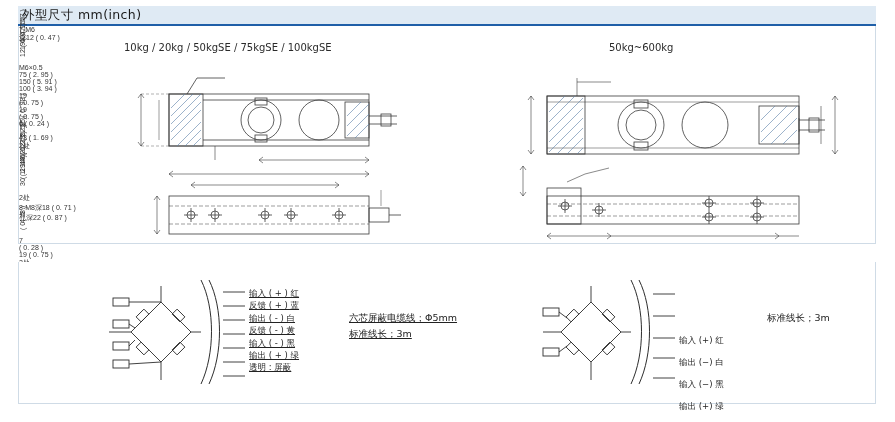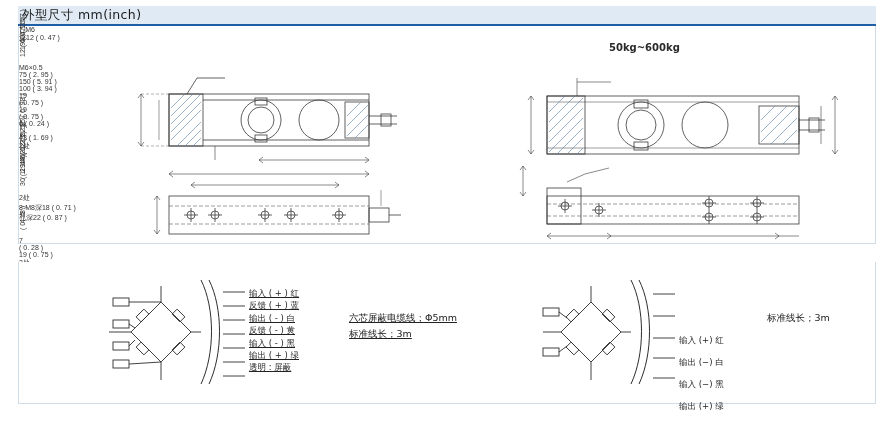--- a/index.html
+++ b/index.html
@@ -66,6 +66,7 @@
   </div>
   <div class="sec-body" id="dim-body">
 
+    <div class="dwg-label" style="left:105px;top:16px;">10kg / 20kg / 50kgSE / 75kgSE / 100kgSE</div>
     <div class="dwg-label" style="left:590px;top:16px;font-weight:bold;">50kg~600kg</div>
 
     <svg width="420" height="190" viewBox="0 0 420 190" style="position:absolute;left:10px;top:30px;">

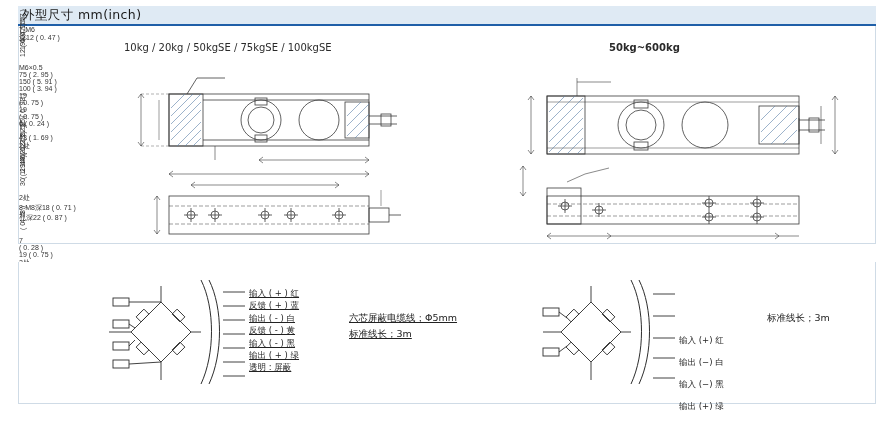--- a/index.html
+++ b/index.html
@@ -67,7 +67,7 @@
   <div class="sec-body" id="dim-body">
 
     <div class="dwg-label" style="left:105px;top:16px;">10kg / 20kg / 50kgSE / 75kgSE / 100kgSE</div>
-    <div class="dwg-label" style="left:590px;top:16px;font-weight:bold;">50kg~600kg</div>
+    <div class="dwg-label" style="left:590px;top:16px;">50kg~600kg</div>
 
     <svg width="420" height="190" viewBox="0 0 420 190" style="position:absolute;left:10px;top:30px;">
       <g stroke="#3a3a3a" fill="none" stroke-width="0.8">

